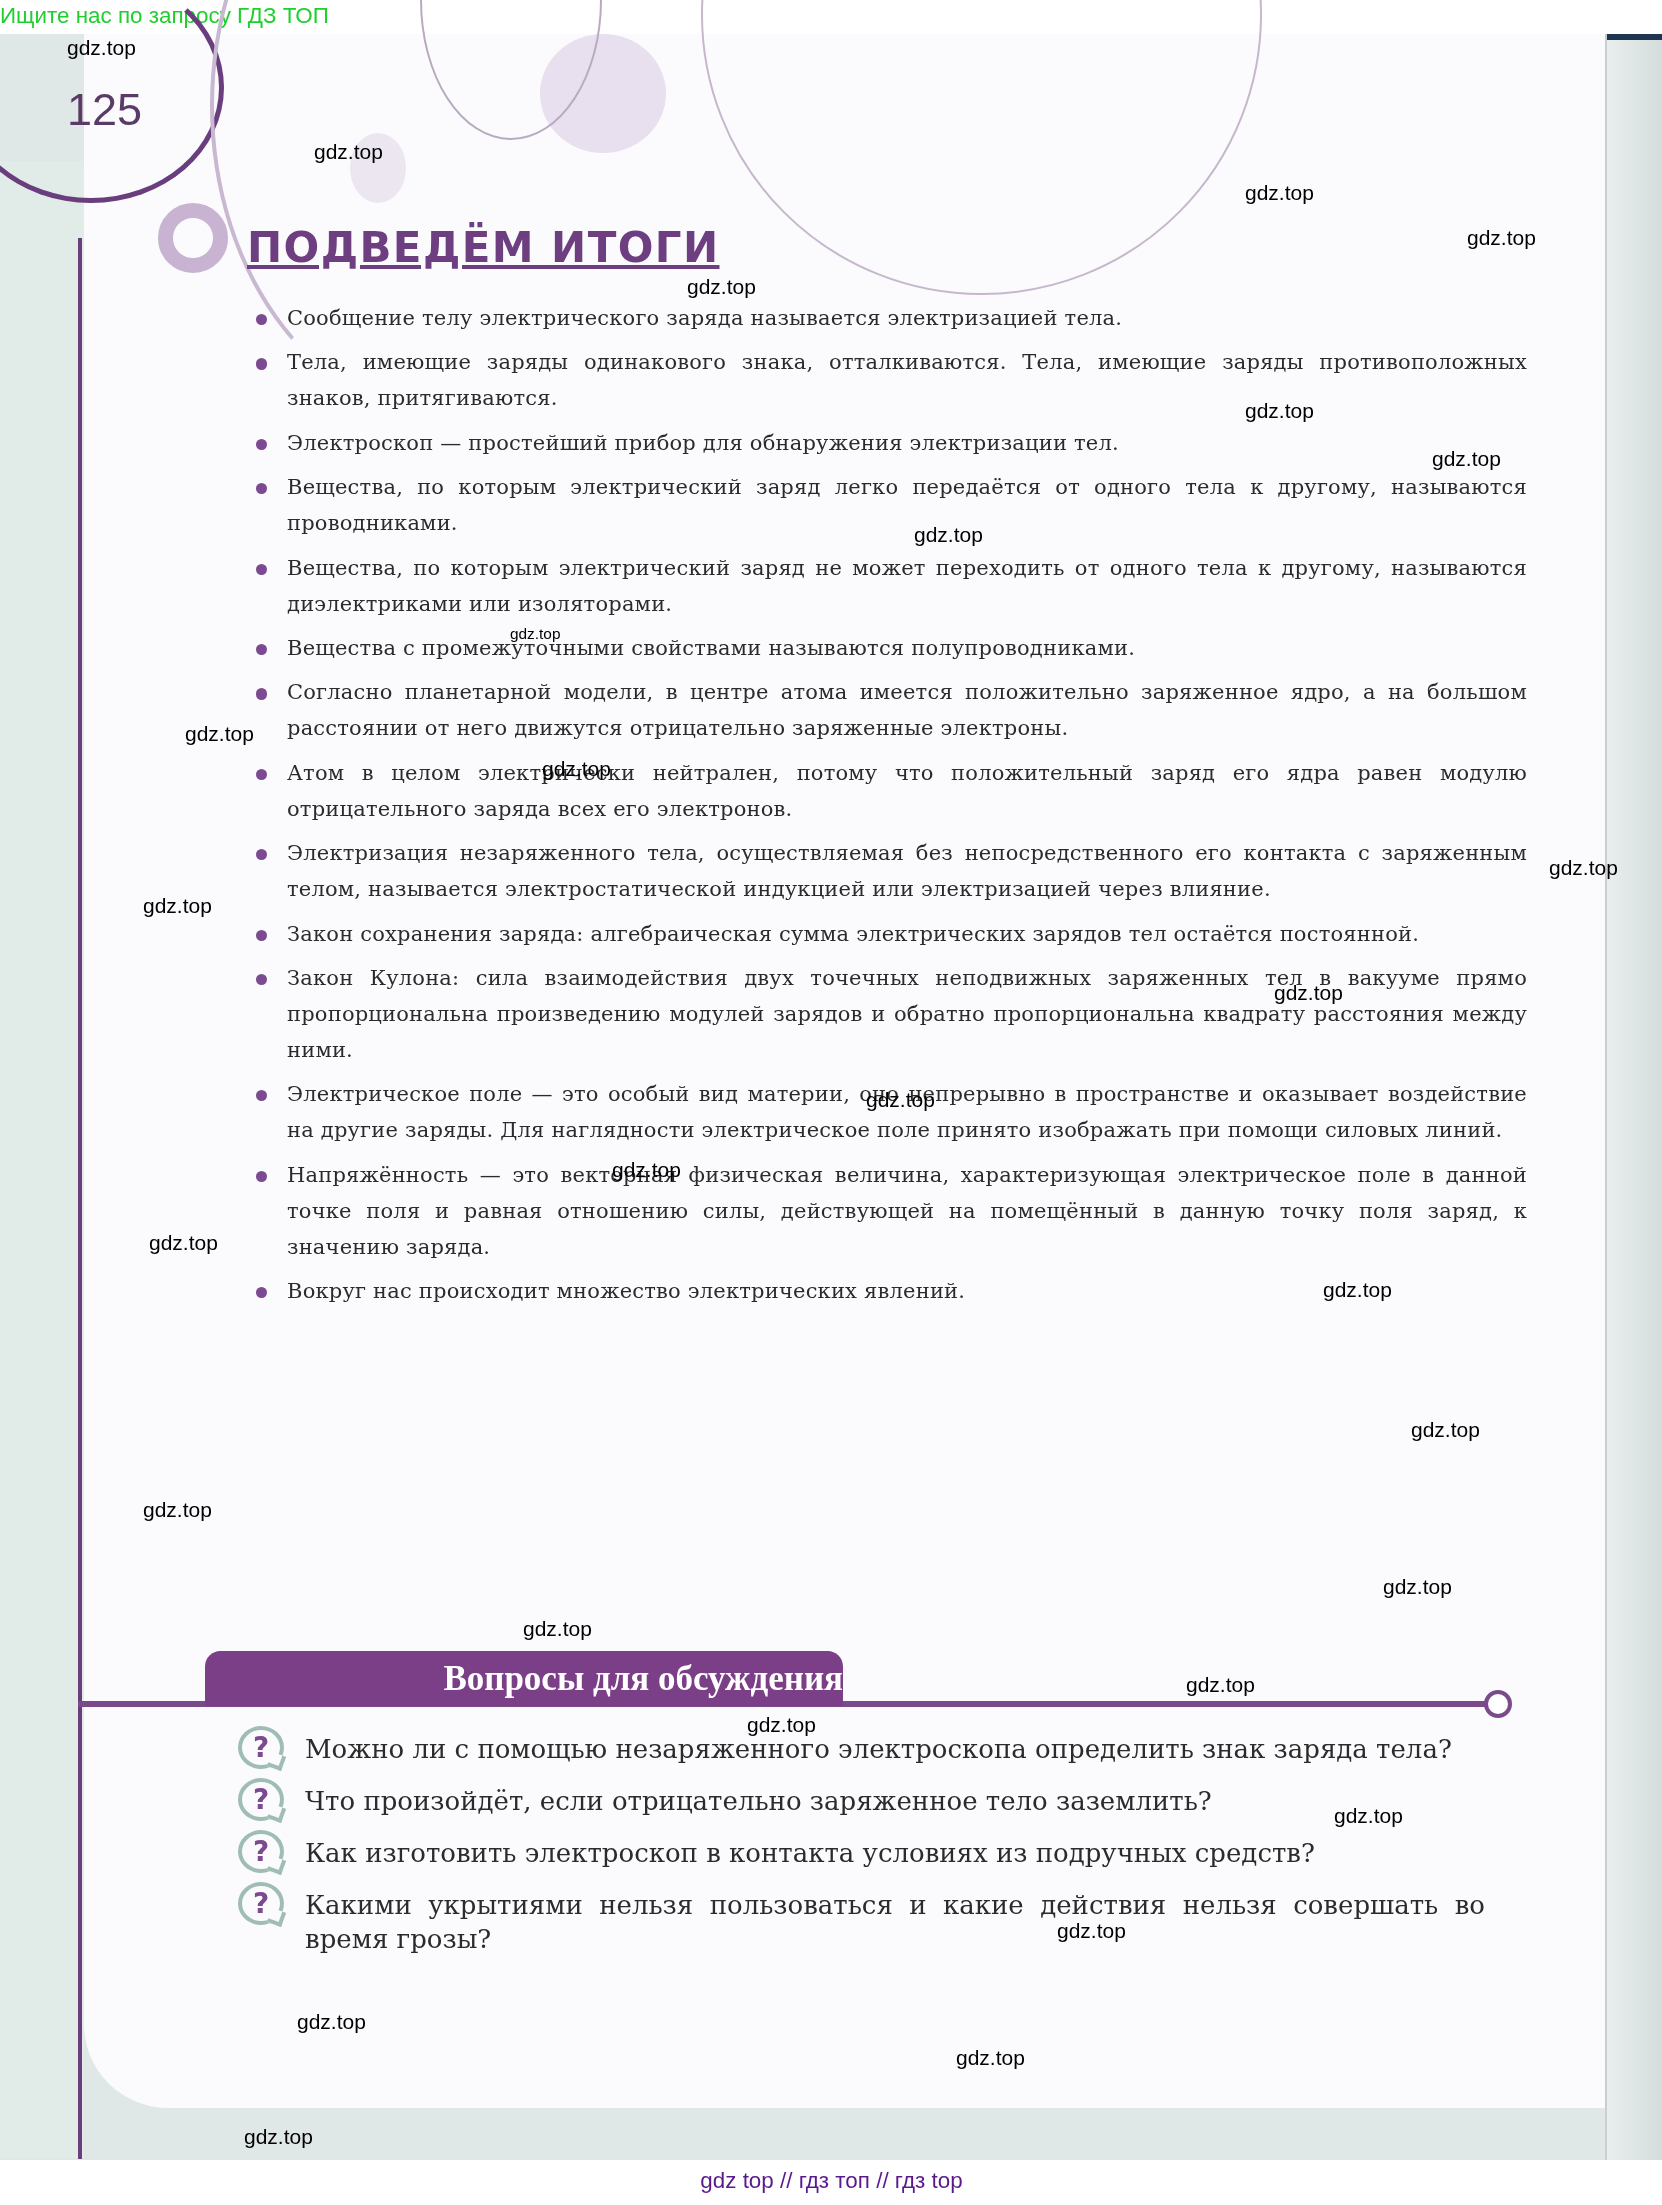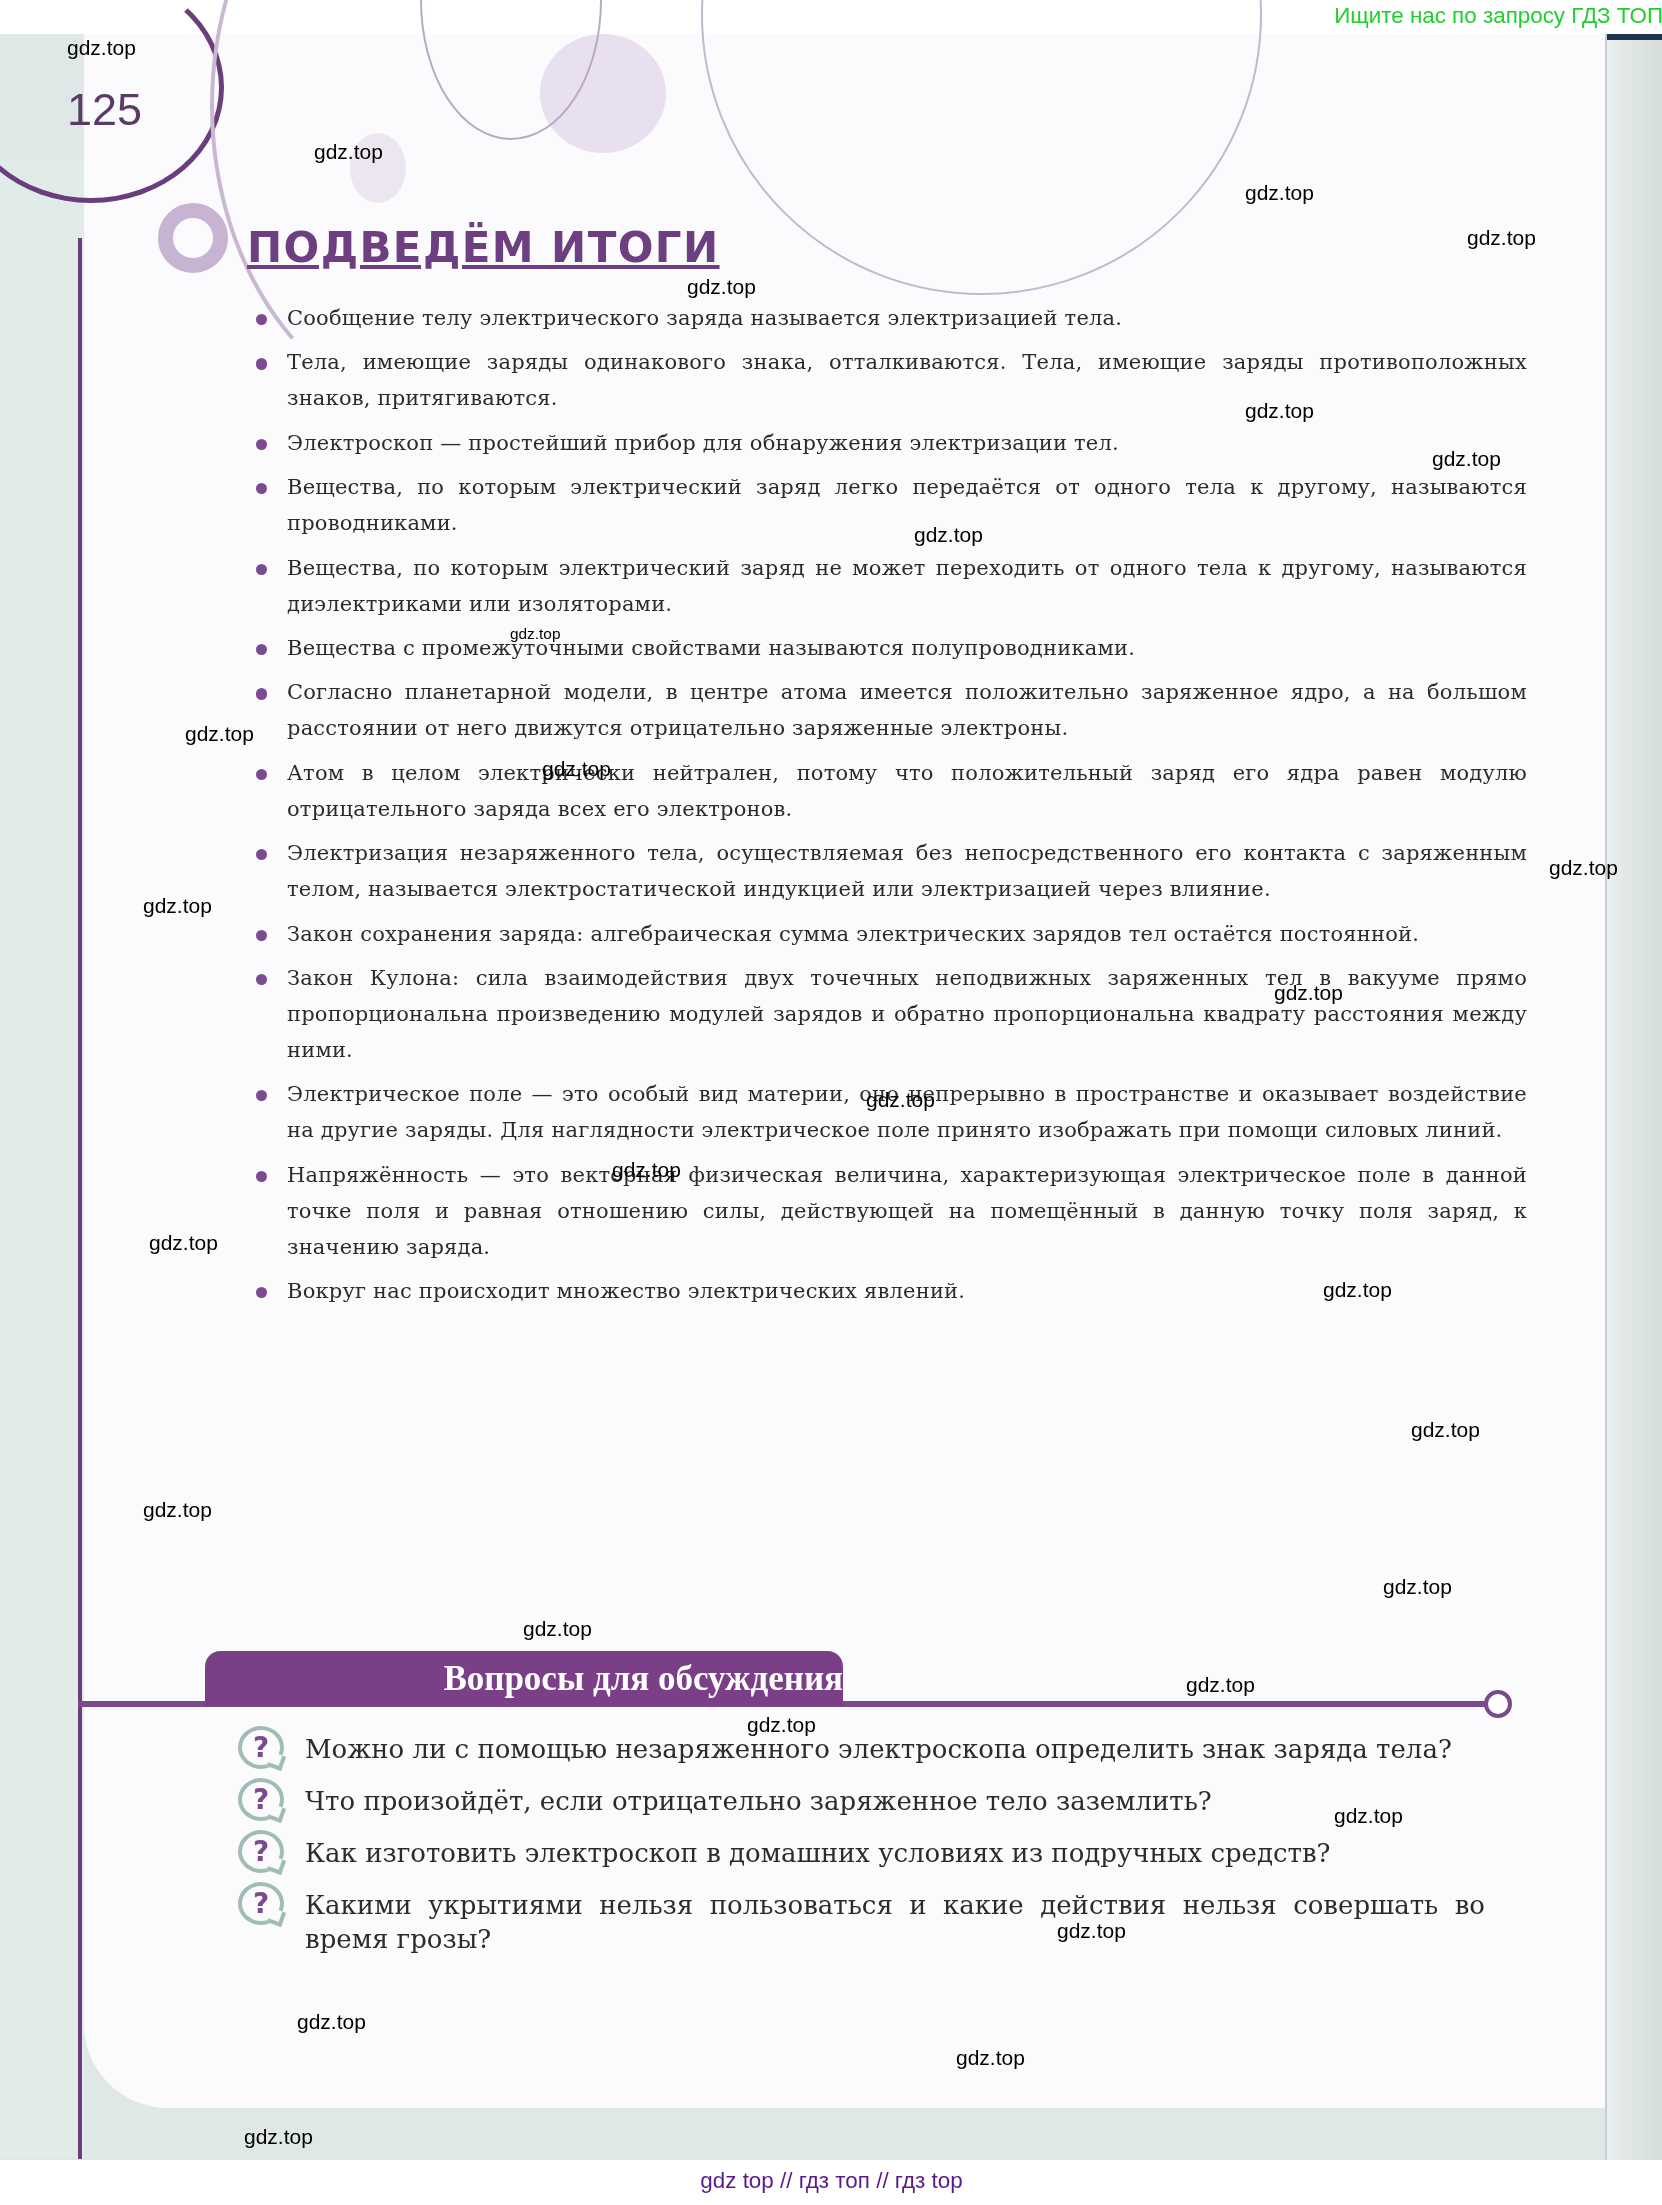--- a/index.html
+++ b/index.html
@@ -7,7 +7,7 @@
   body { position: relative; font-family: "DejaVu Serif", serif; color: #2b2b2b; }
 
   .top-banner { position: absolute; top: 0; left: 0; width: 1663px; height: 34px; background: #fff;
-    text-align: right; font-family: "Liberation Sans", sans-serif; font-size: 22.4px; color: #1fcf2e; line-height: 31px; }
+    text-align: left; font-family: "Liberation Sans", sans-serif; font-size: 22.4px; color: #1fcf2e; line-height: 31px; }
   .bottom-banner { position: absolute; top: 2160px; left: 0; width: 1663px; height: 46px; background: #fff;
     text-align: center; font-family: "Liberation Sans", sans-serif; font-size: 22.4px; color: #5a1a8c; line-height: 42px; }
 

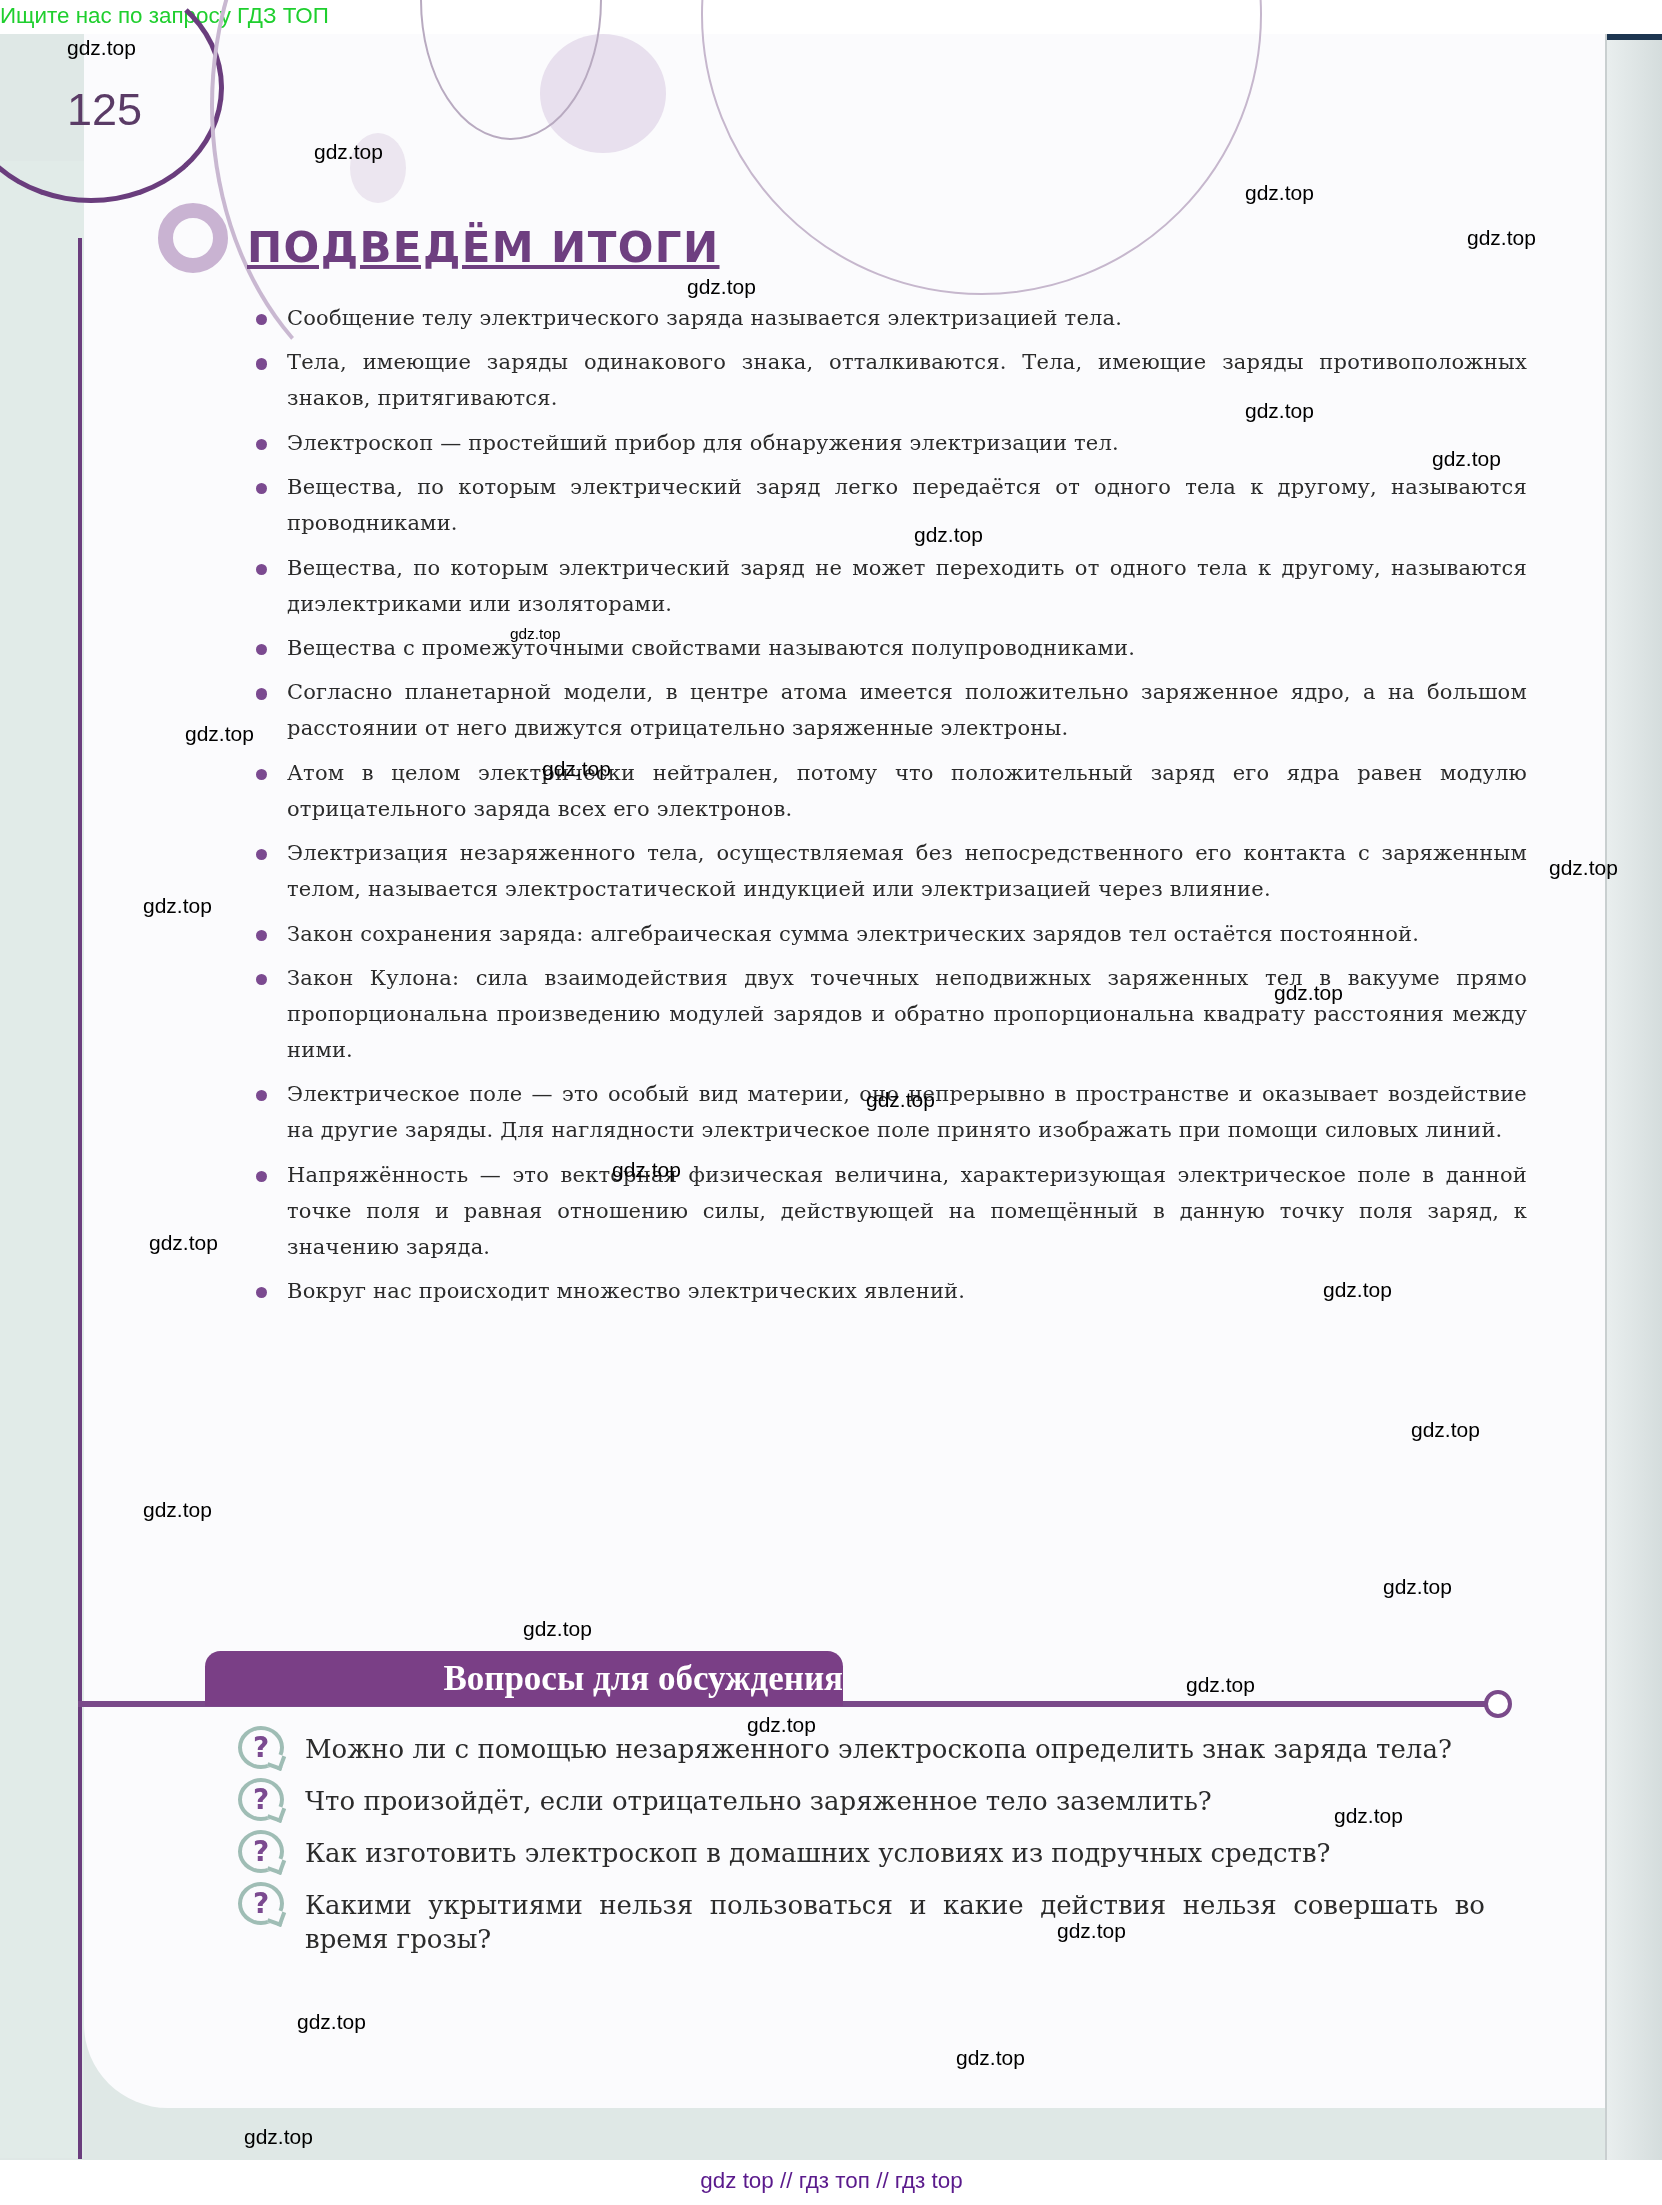--- a/index.html
+++ b/index.html
@@ -108,7 +108,7 @@
 <ul class="questions">
   <li><span class="q-icon">?</span><span>Можно ли с помощью незаряженного электроскопа определить знак заряда тела?</span></li>
   <li><span class="q-icon">?</span><span>Что произойдёт, если отрицательно заряженное тело заземлить?</span></li>
-  <li><span class="q-icon">?</span><span>Как изготовить электроскоп в домашних условиях из подручных средств?</span></li>
+  <li><span class="q-icon">?</span><span>Как изготовить электроскоп в контакта условиях из подручных средств?</span></li>
   <li><span class="q-icon">?</span><span>Какими укрытиями нельзя пользоваться и какие действия нельзя совершать во время грозы?</span></li>
 </ul>
 

